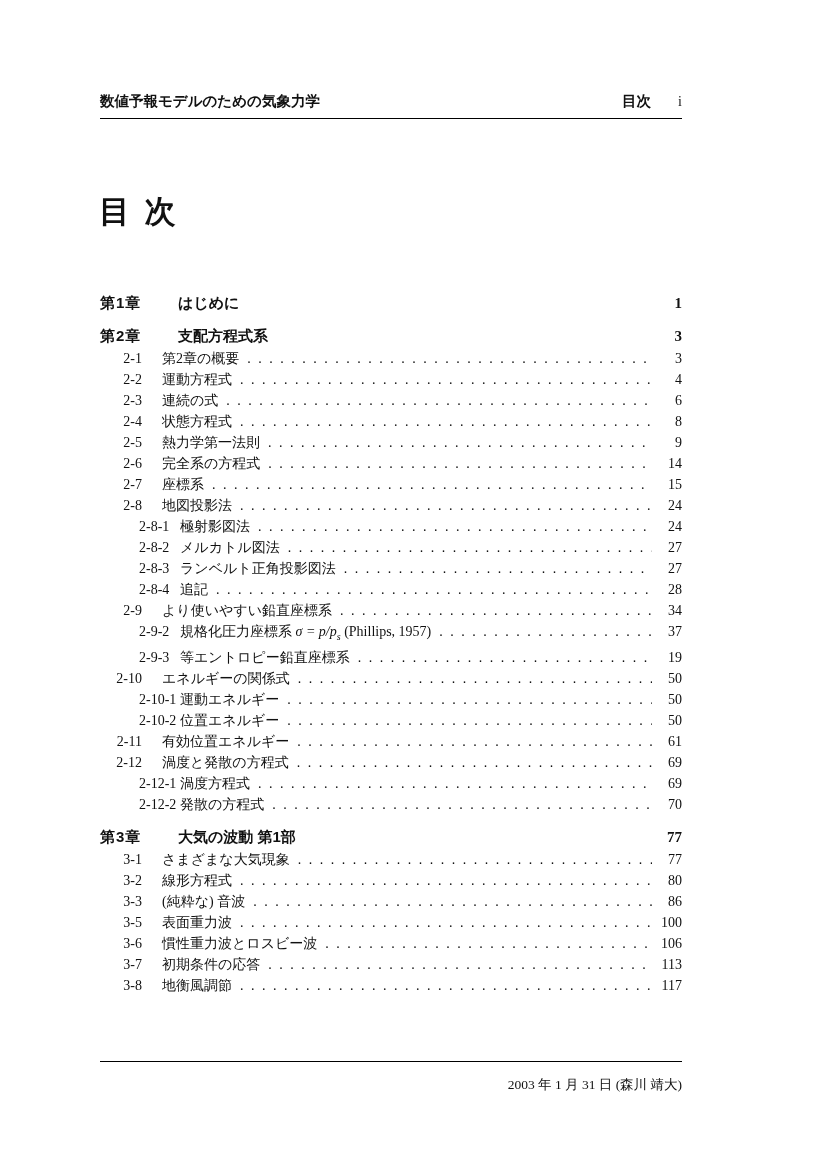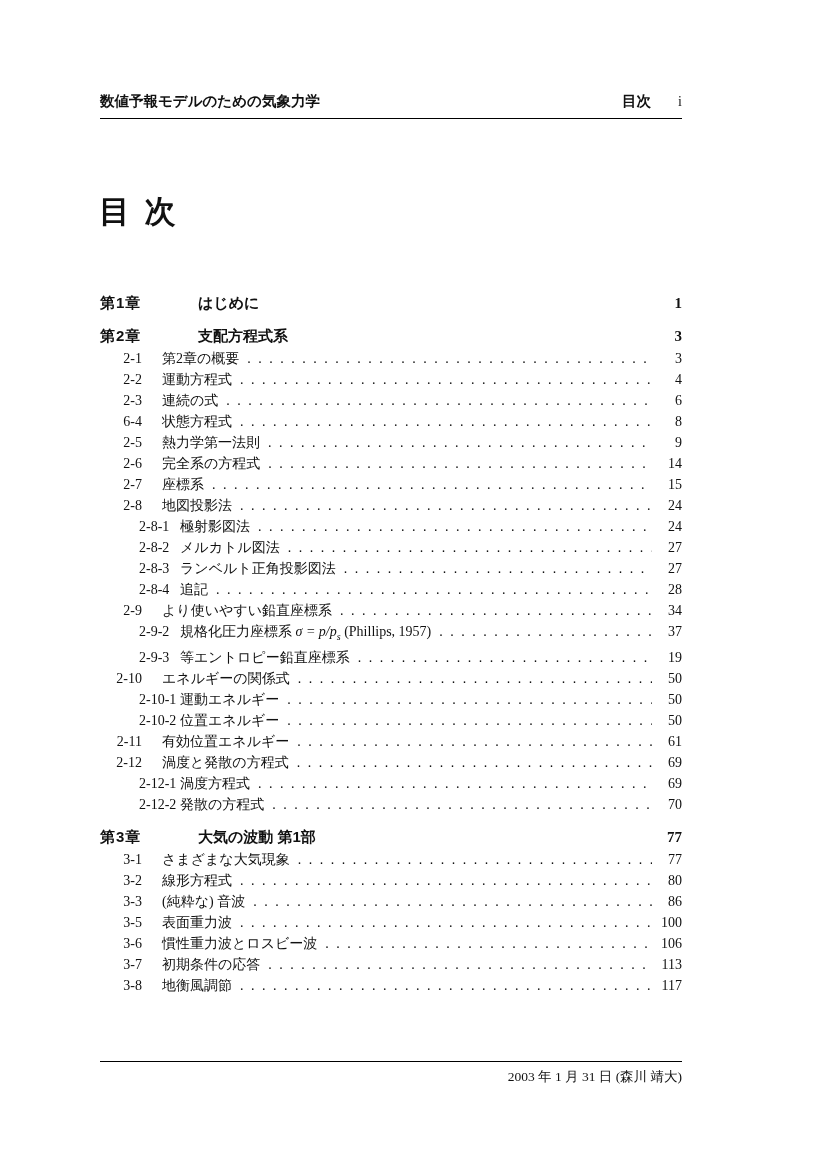--- a/index.html
+++ b/index.html
@@ -12,7 +12,7 @@
     font-family:"Liberation Serif","DejaVu Serif",serif;
     overflow:hidden;
   }
-  .gothic { font-family:"Liberation Sans","DejaVu Sans",sans-serif; font-weight:bold;gap:20px; }
+  .gothic { font-family:"Liberation Sans","DejaVu Sans",sans-serif; font-weight:bold; }
 
   
   .runhead {

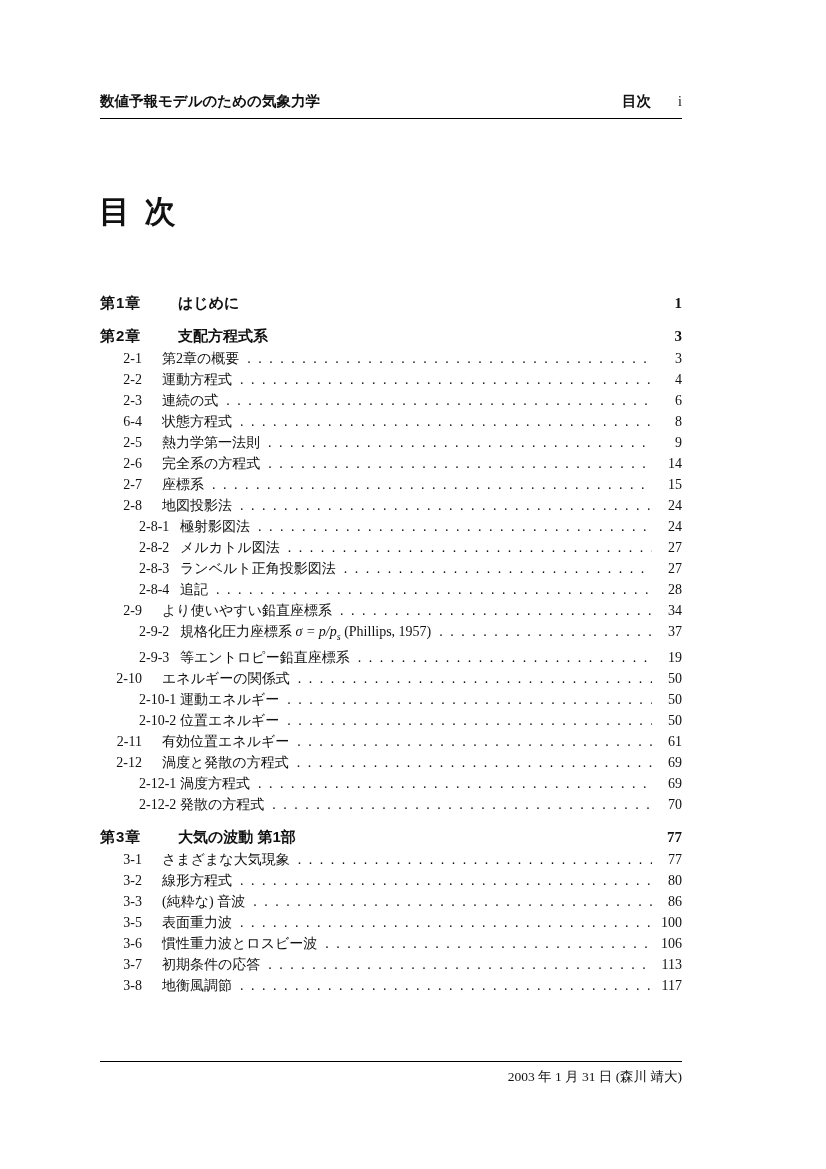--- a/index.html
+++ b/index.html
@@ -118,7 +118,7 @@
     </div>
 
     <div class="row sec">
-      <span class="num">6-4</span>
+      <span class="num">2-4</span>
       <span class="ttl">状態方程式</span>
       <span class="dots"></span>
       <span class="pg">8</span>

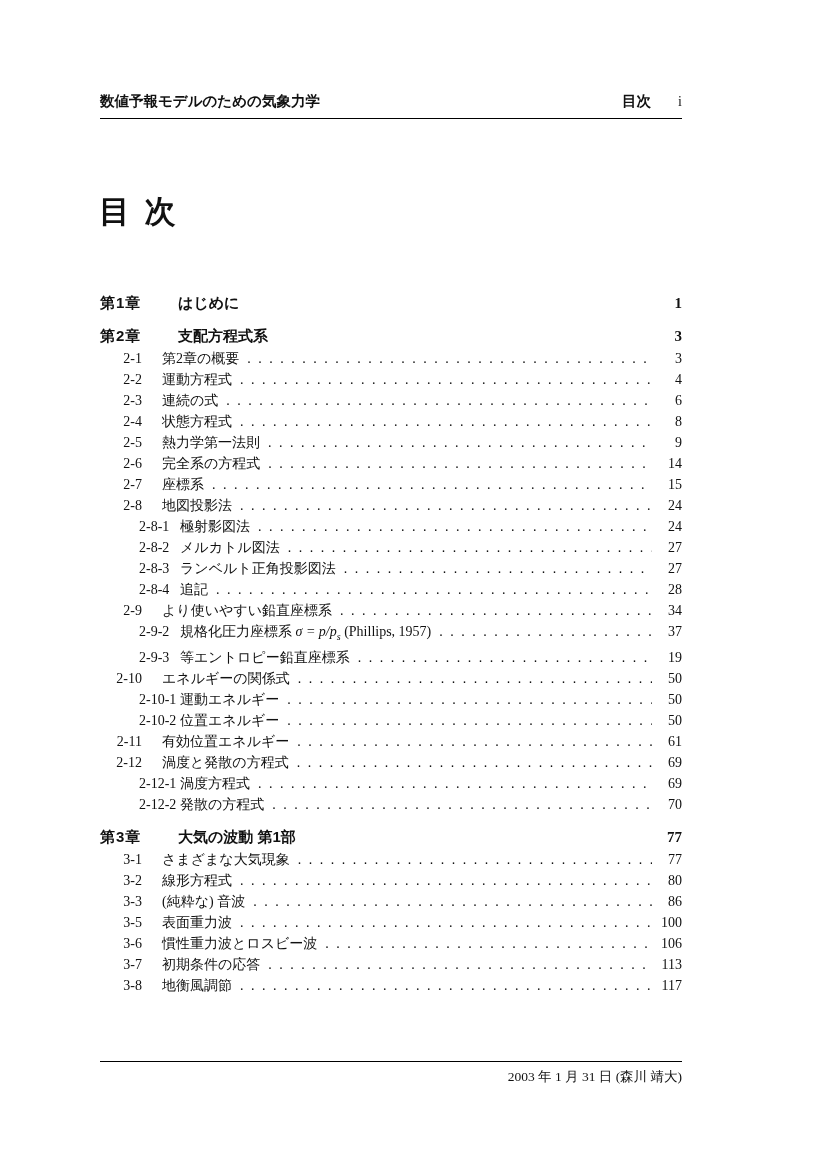--- a/index.html
+++ b/index.html
@@ -61,7 +61,7 @@
   
   .foot {
     position:absolute; top:1061px; left:100px; width:582px;
-    border-top:1.2px solid #000; padding-top:6px;
+    border-top:1.2px solid #000; padding-top:14px;
     text-align:right; font-size:13.5px;
   }
 </style>

